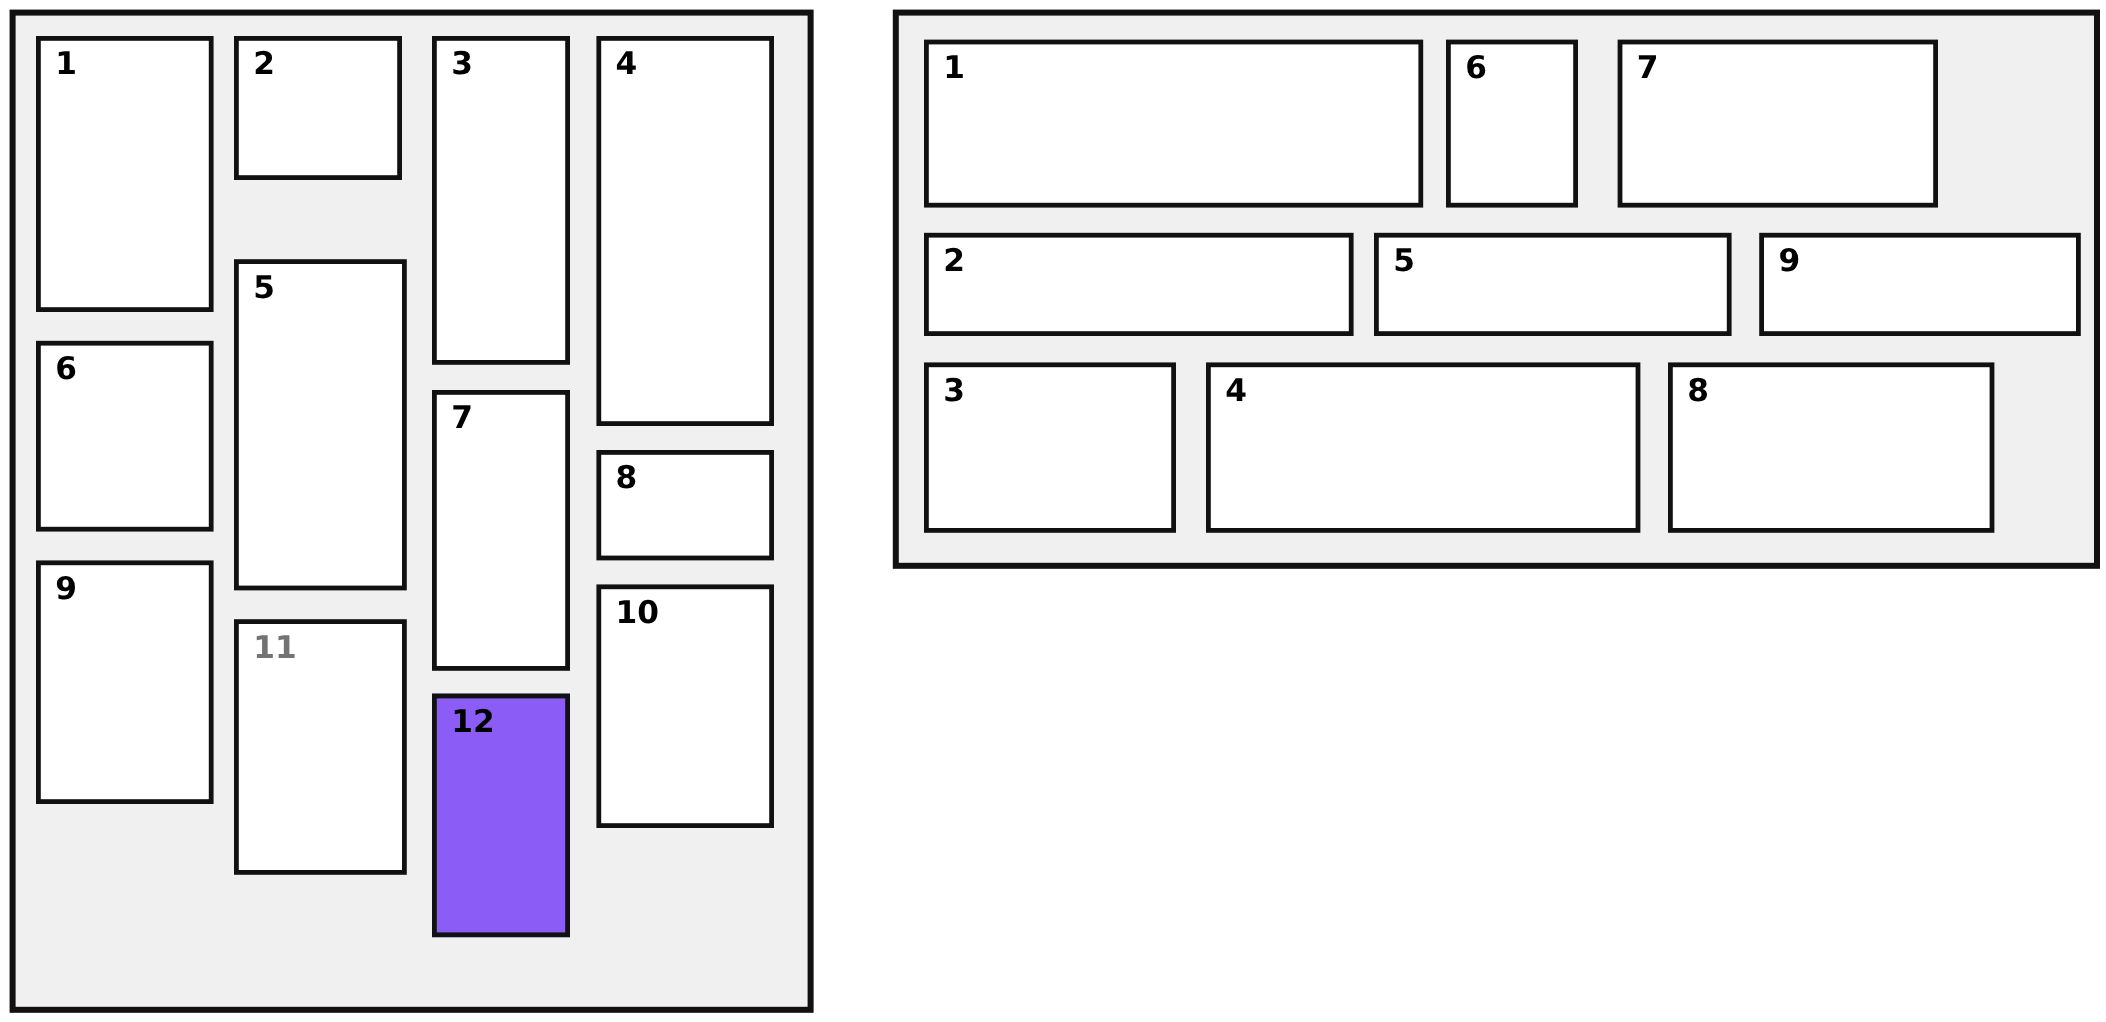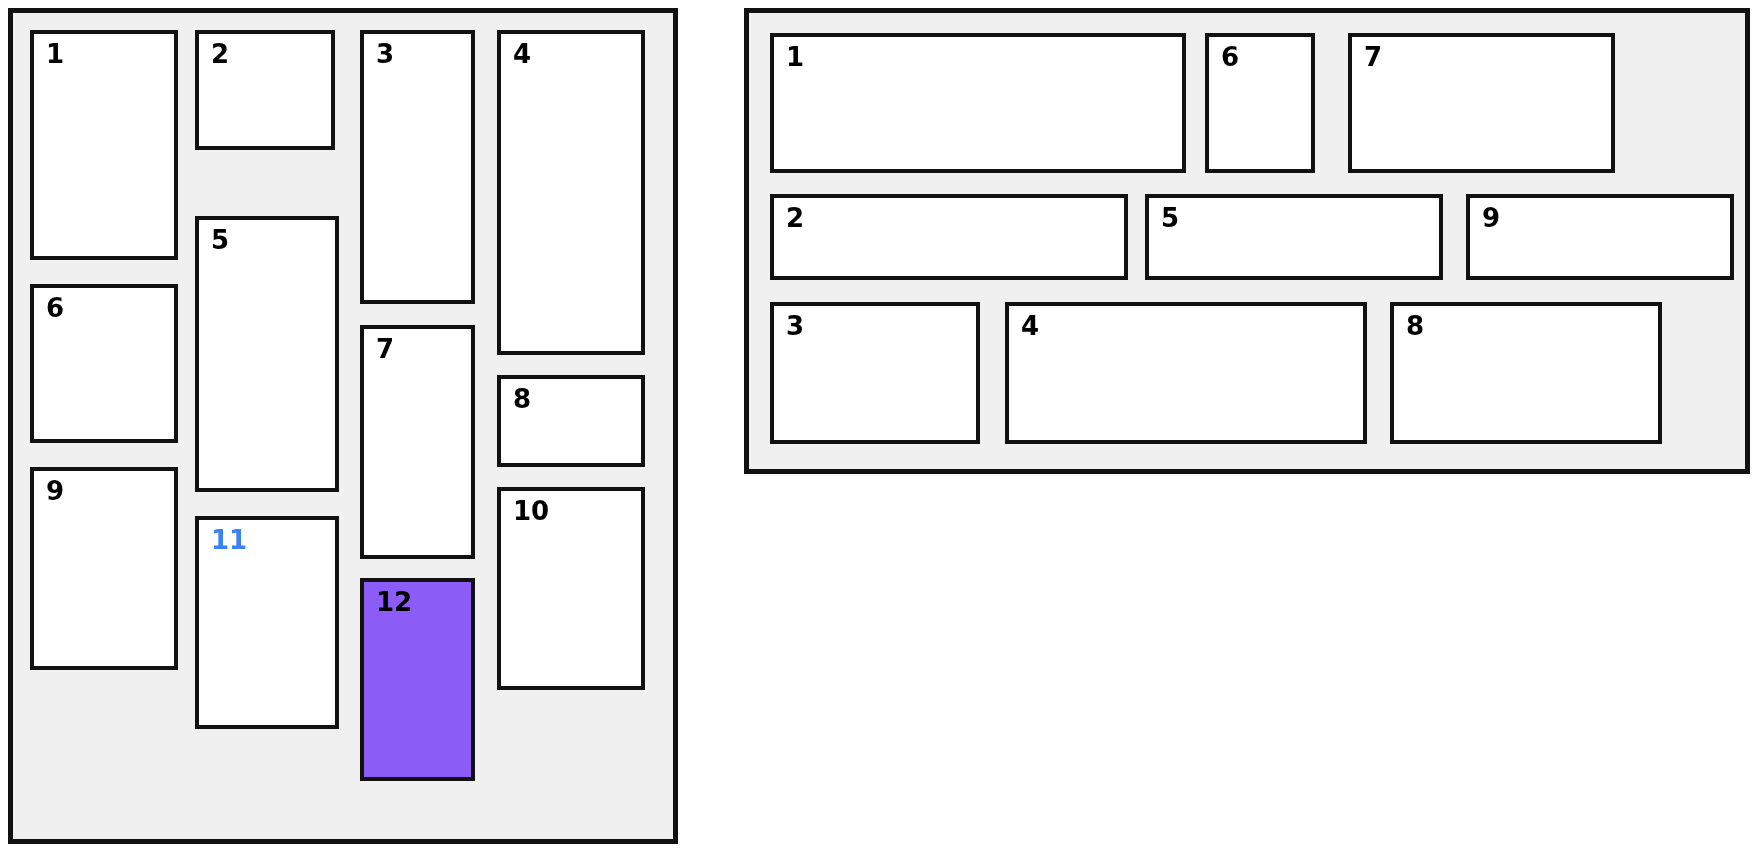--- a/index.html
+++ b/index.html
@@ -81,7 +81,7 @@
         <span class="box-label" style="color: rgb(0, 0, 0);">10</span>
       </div>
       <div class="box" style="left: 182px; top: 503px; width: 144px; height: 213px; background: rgb(255, 255, 255); border-color: rgb(17, 17, 17);">
-        <span class="box-label" style="color: #3b82f6;">11</span>
+        <span class="box-label" style="color: #737373;">11</span>
       </div>
       <div class="box" style="left: 347px; top: 565px; width: 115px; height: 203px; background: #8b5cf6; border-color: rgb(17, 17, 17);">
         <span class="box-label" style="color: rgb(0, 0, 0);">12</span>

